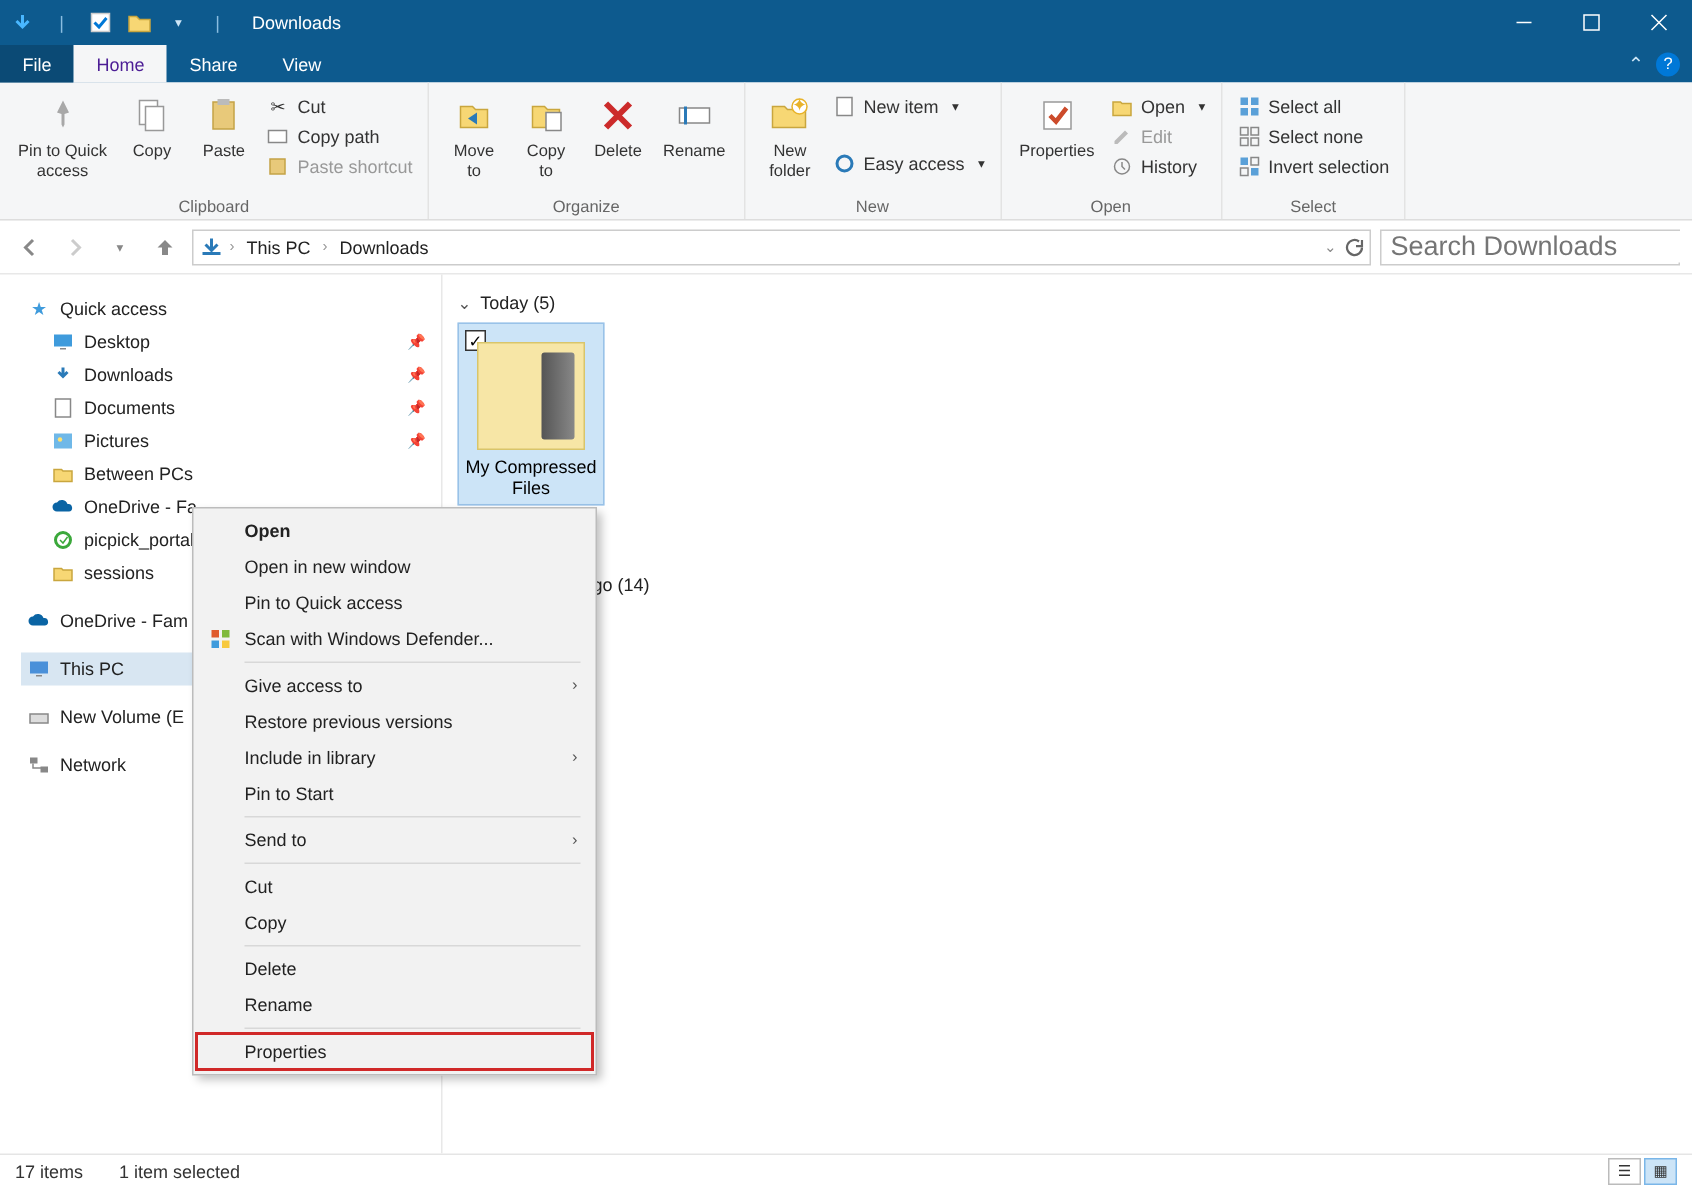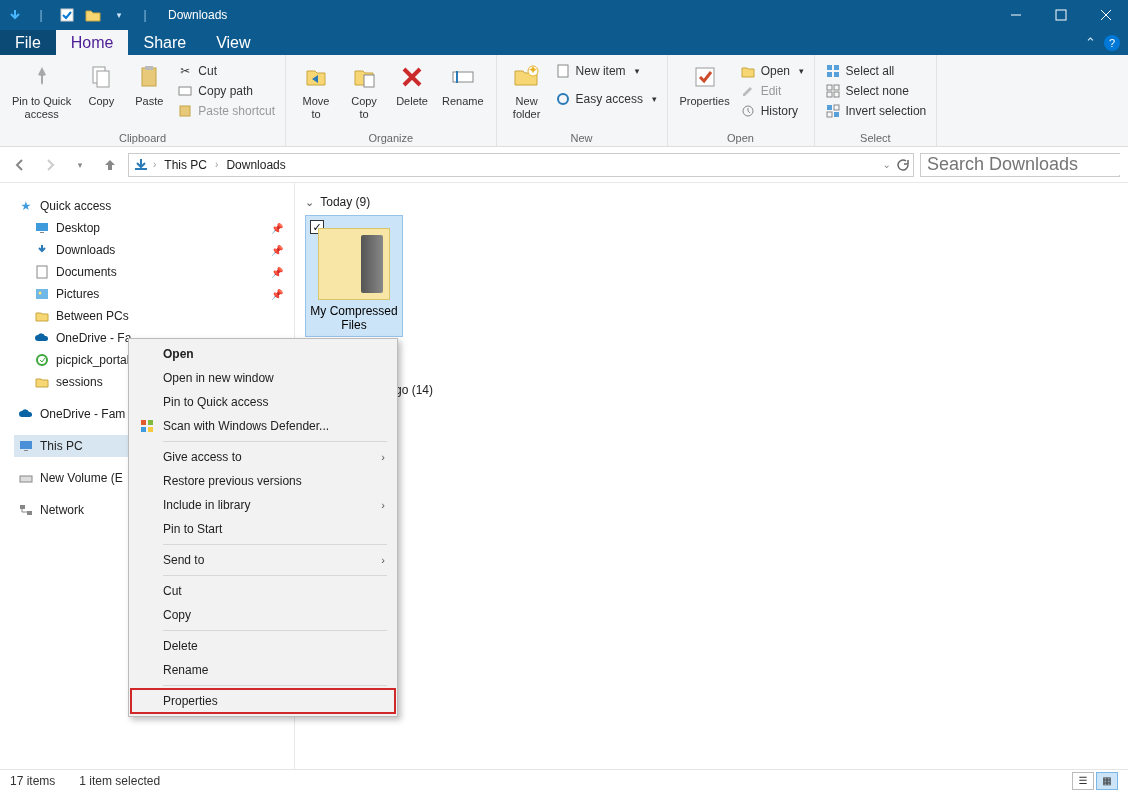--- a/index.html
+++ b/index.html
@@ -15,7 +15,7 @@
 
 
 .menubar { height: 25px; background: #0d5a8e; display: flex; align-items: stretch; }
-.menubar .tab { padding: 0 15px; display: flex; align-items: center; color: #fff; font-size: 16px; }
+.menubar .tab { padding: 0 15px; display: flex; align-items: center; color: #fff; font-size: 12px; }
 .menubar .tab.file { background: #0b4a75; color:#fff; }
 .menubar .tab.active { background: #f5f6f7; color: #4c1d95; }
 .menubar .right { margin-left: auto; display: flex; align-items: center; padding-right: 8px; gap: 8px; }

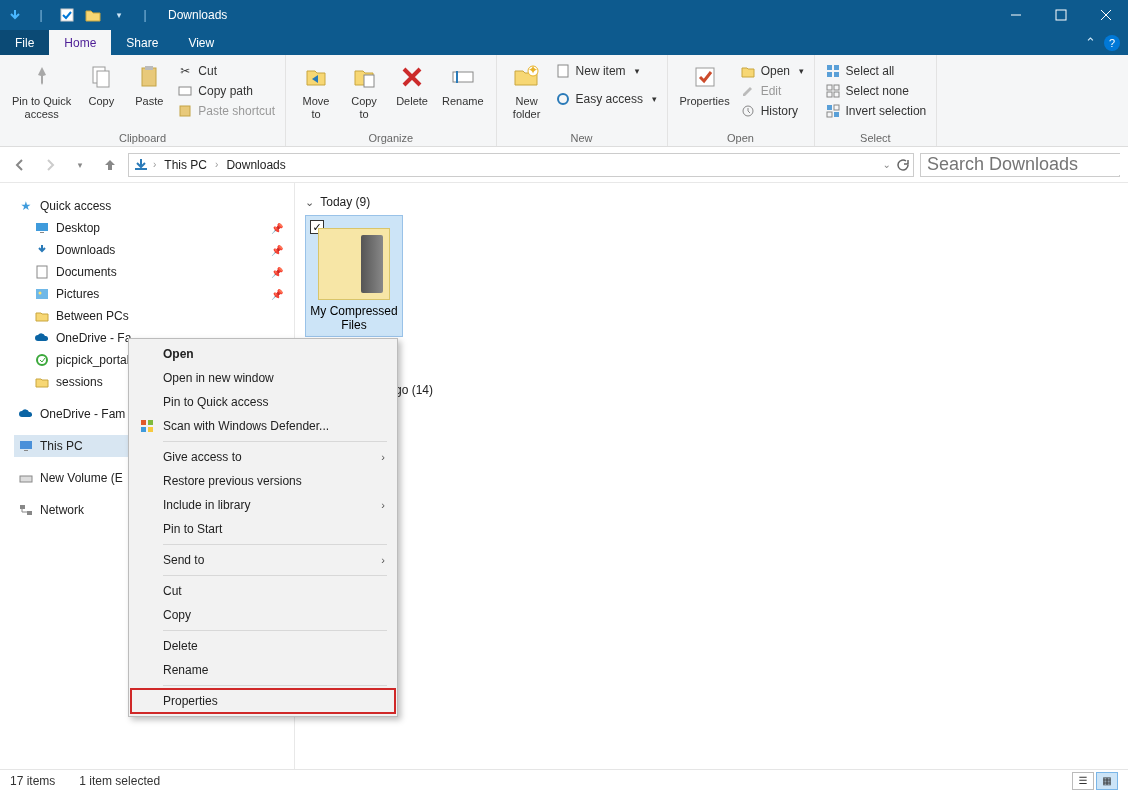--- a/index.html
+++ b/index.html
@@ -250,7 +250,7 @@
         <div class="txt" style="white-space:pre-line">New
 folder</div>
       </div>
-      <div class="rcol" style="justify-content:flex-start;gap:8px;padding-top:2px">
+      <div class="rcol" style="justify-content:flex-start;gap:18px;padding-top:2px">
         <div class="rbtn-sm">
             <div class="ico">
               <svg width="14" height="14">

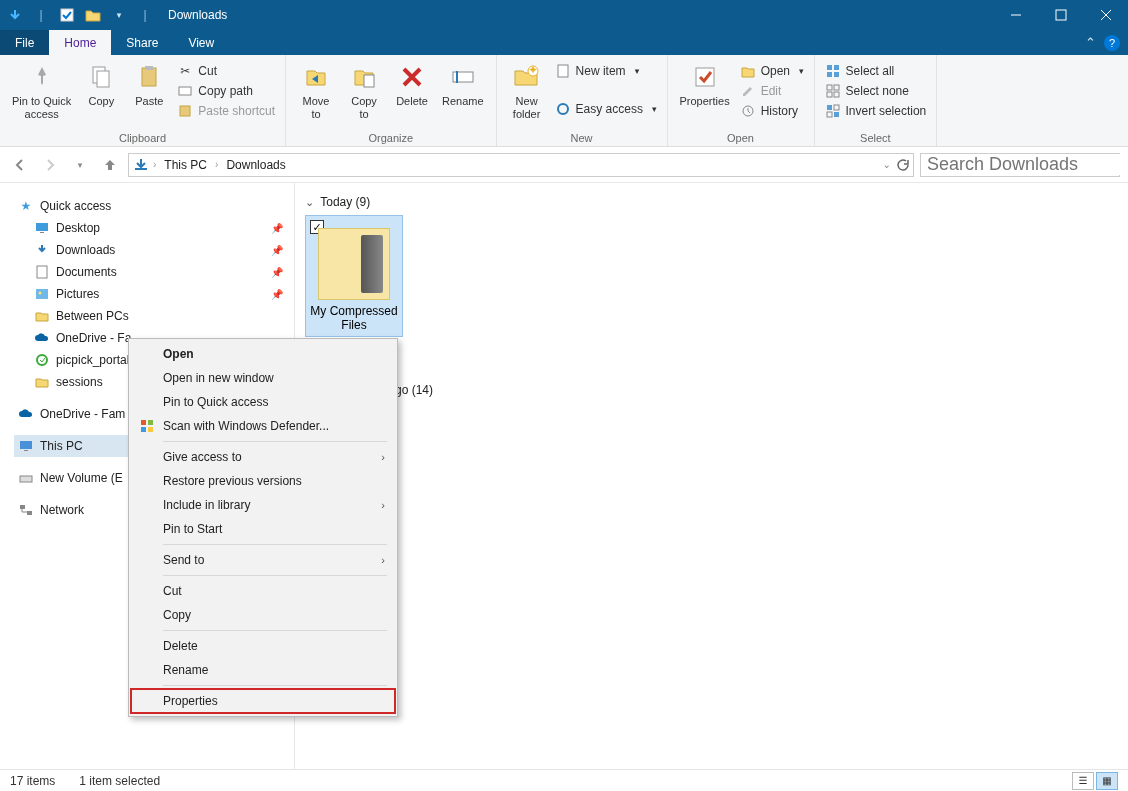--- a/index.html
+++ b/index.html
@@ -527,7 +527,7 @@
   <div class="content">
     <div class="grouphdr">
       <span class="chev">⌄</span>
-      <span>Today (9)</span>
+      <span>Today (5)</span>
     </div>
     <div class="fileitem">
       <div class="chk">✓</div>

